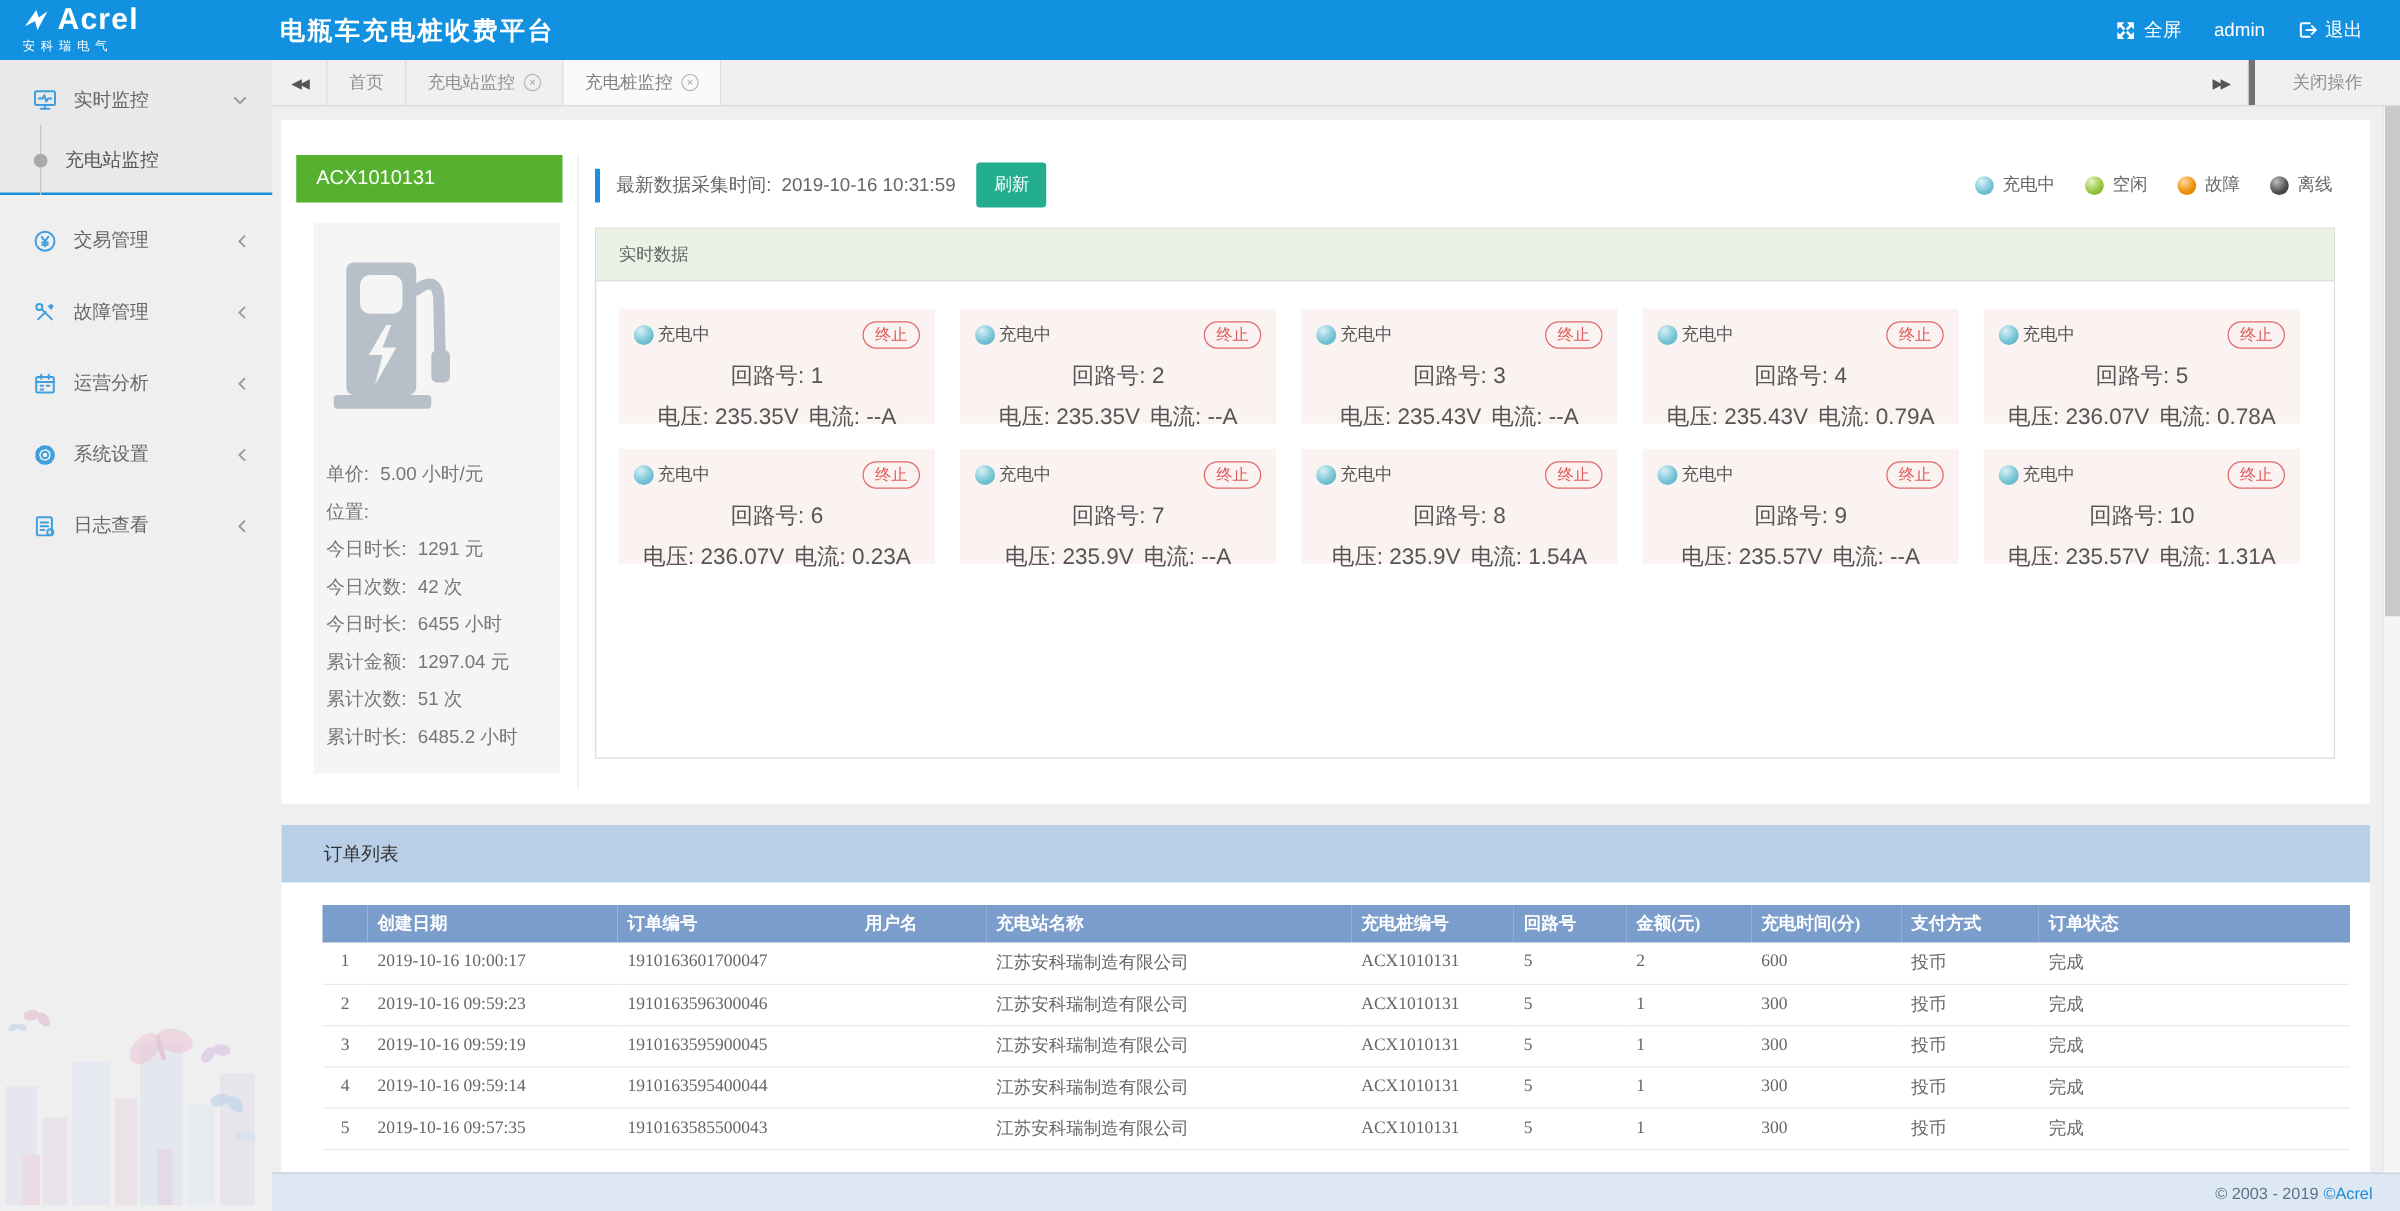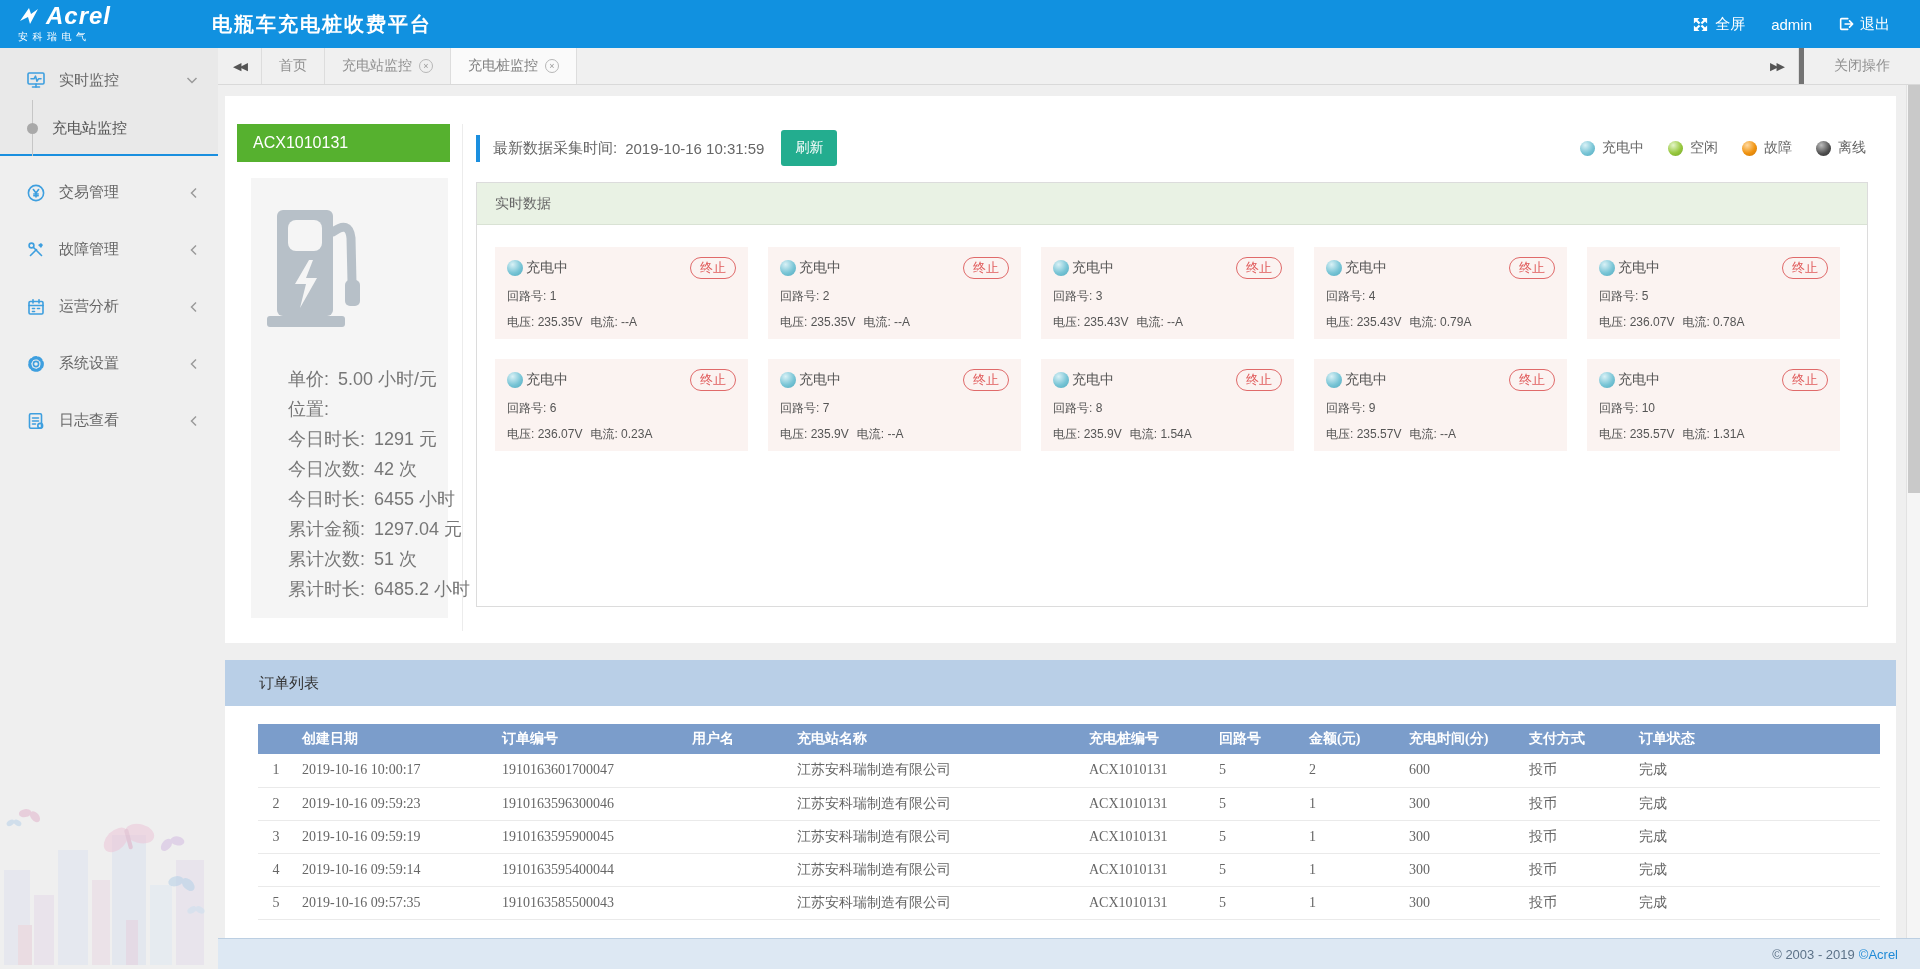--- a/index.html
+++ b/index.html
@@ -10,7 +10,7 @@
   .app-header { height:48px; background:#1191e0; display:flex; align-items:center; padding:0 22px 0 18px; color:#fff; }
   .logo { display:flex; flex-direction:column; justify-content:center; width:190px; }
   .logo-row { display:flex; align-items:center; gap:6px; }
-  .logo-word { font-size:24px; font-weight:bold; font-style:italic; letter-spacing:1px; line-height:1; }
+  .logo-word { font-size:24px; font-weight:bold; letter-spacing:1px; line-height:1; }
   .logo-sub { font-size:10px; letter-spacing:4.5px; margin-top:2px; }
   .app-title { font-size:20px; font-weight:bold; letter-spacing:2px; margin-left:4px; }
   .header-right { margin-left:auto; display:flex; align-items:center; gap:10px; font-size:15px; }

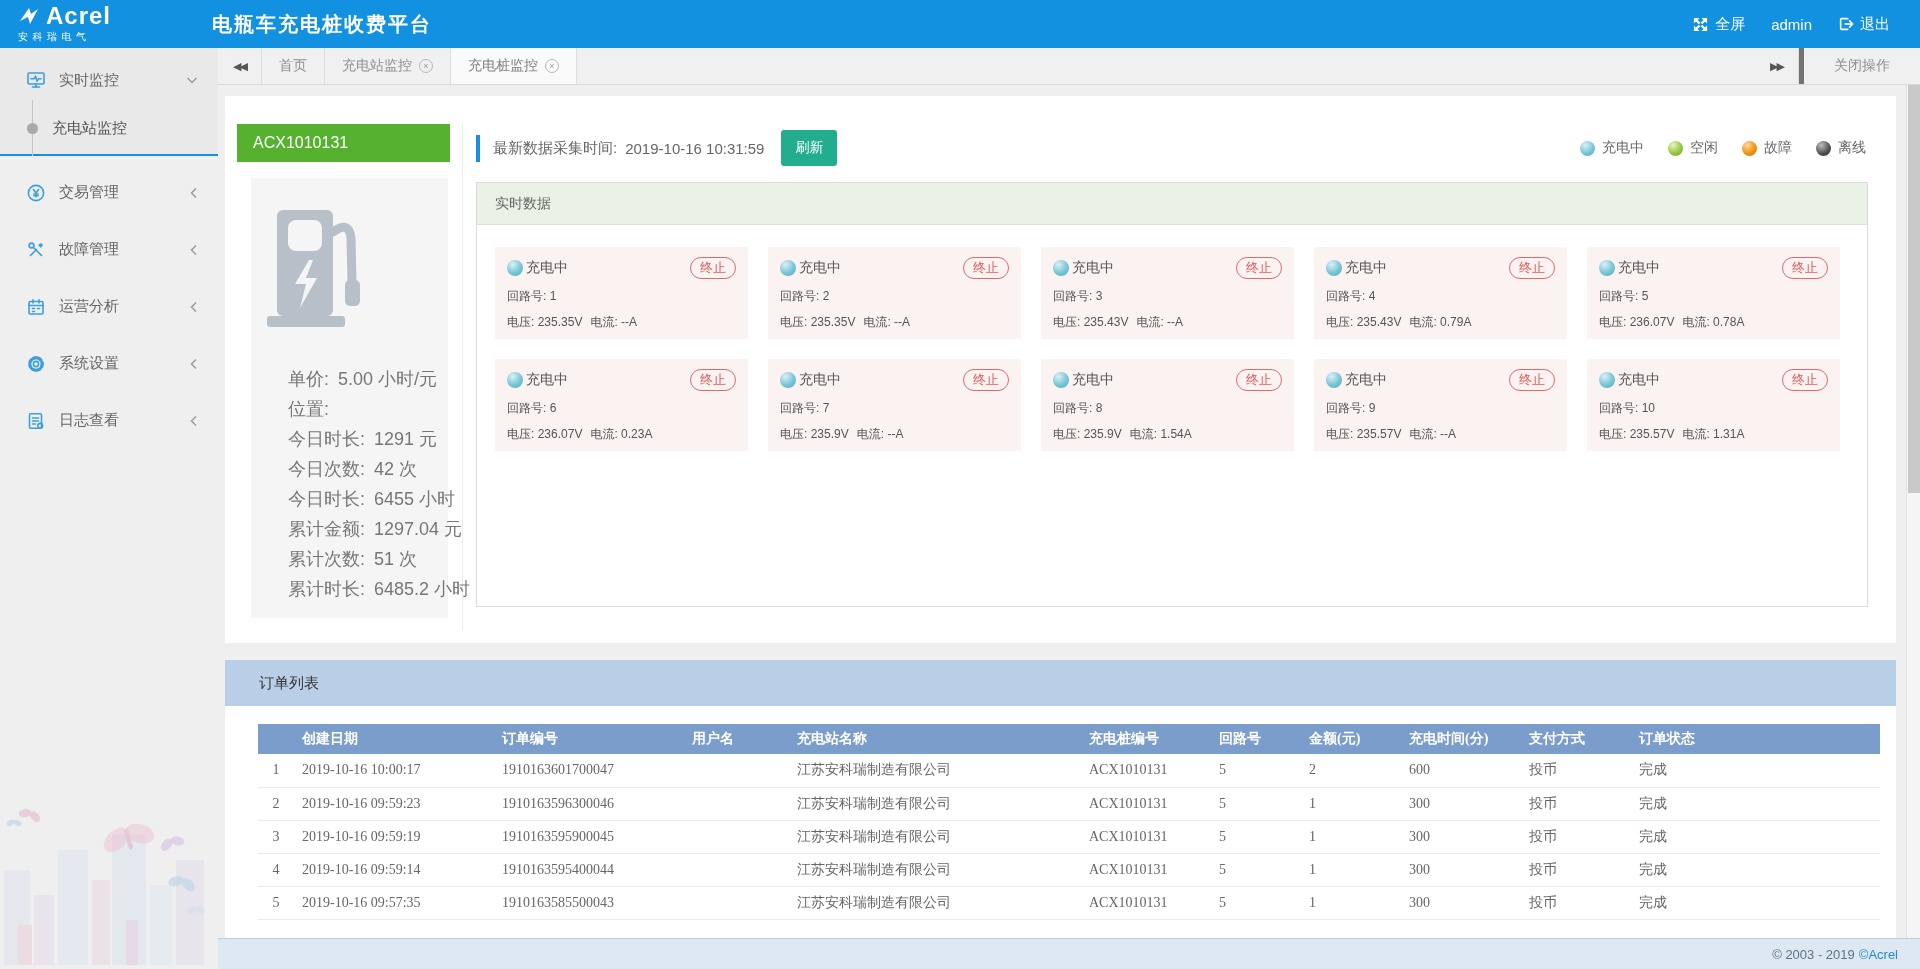--- a/index.html
+++ b/index.html
@@ -12,7 +12,7 @@
   .logo-row { display:flex; align-items:center; gap:6px; }
   .logo-word { font-size:24px; font-weight:bold; letter-spacing:1px; line-height:1; }
   .logo-sub { font-size:10px; letter-spacing:4.5px; margin-top:2px; }
-  .app-title { font-size:20px; font-weight:bold; letter-spacing:2px; margin-left:4px; }
+  .app-title { font-size:20px; font-weight:bold; letter-spacing:2px; margin-left:16px; }
   .header-right { margin-left:auto; display:flex; align-items:center; gap:10px; font-size:15px; }
   .hr-item { display:flex; align-items:center; gap:6px; padding:0 8px; cursor:pointer; }
 

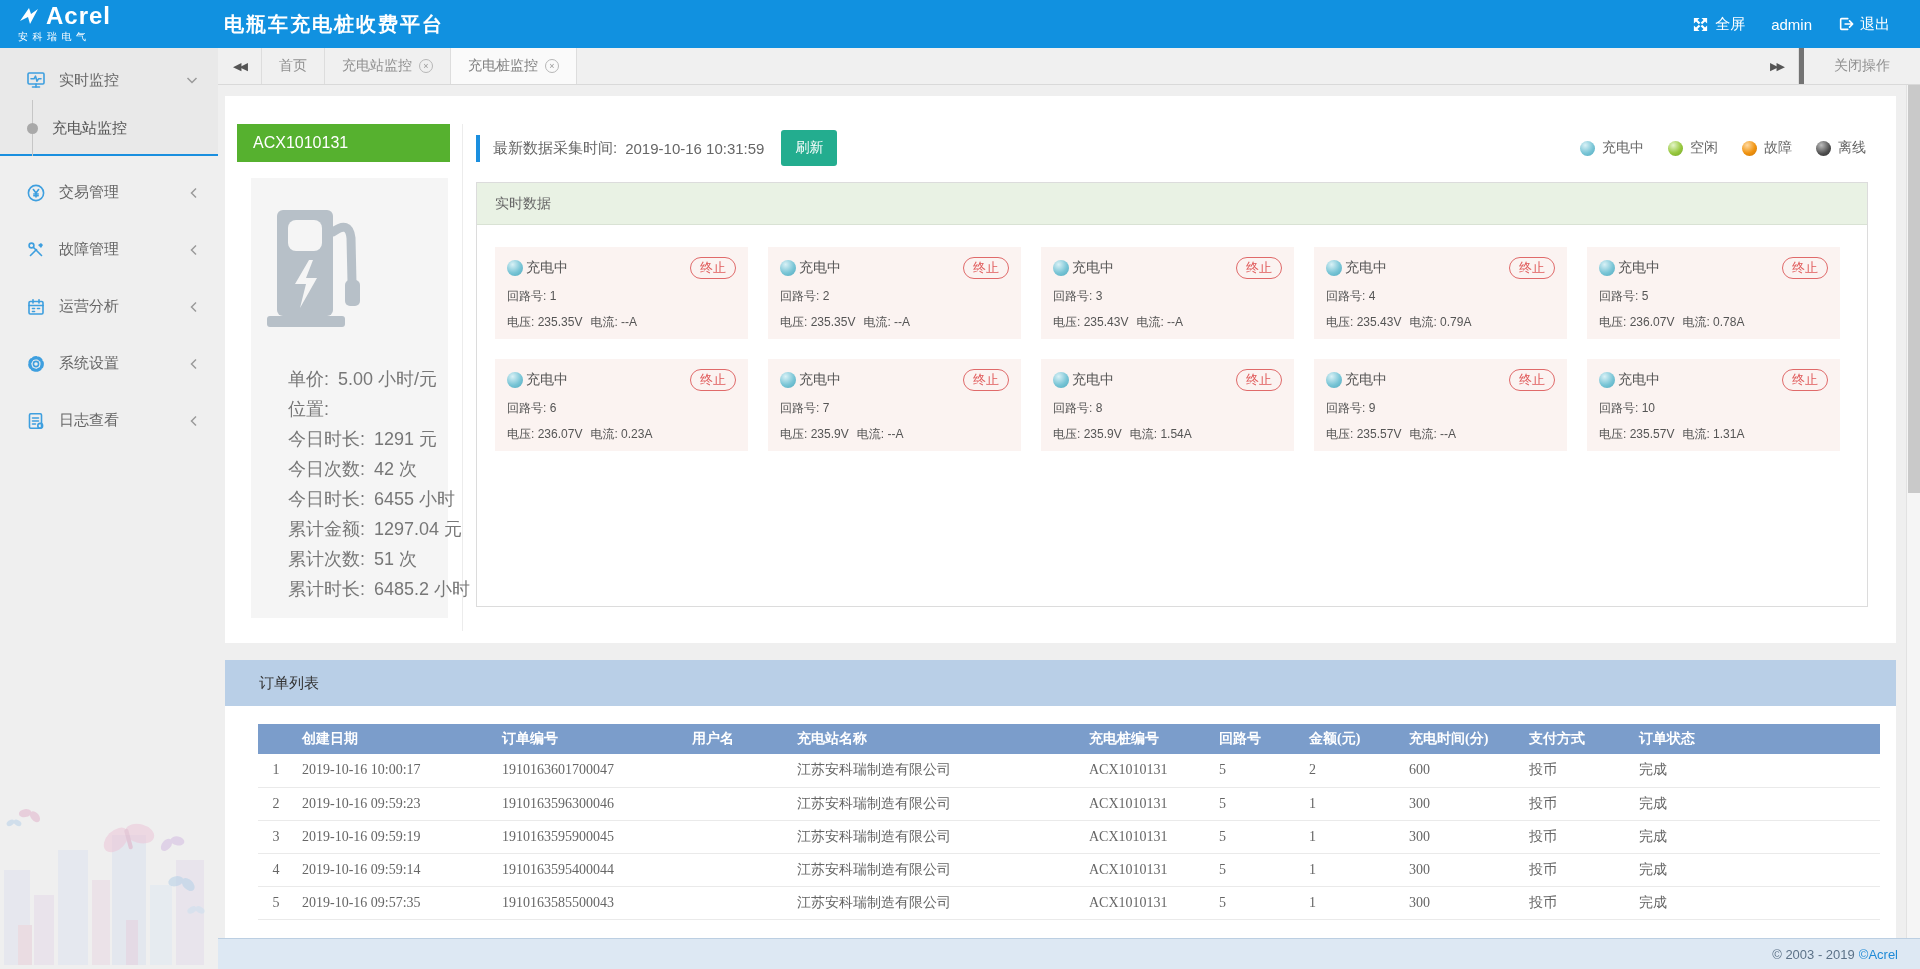--- a/index.html
+++ b/index.html
@@ -81,7 +81,7 @@
   .card-top .dot { width:16px; height:16px; }
   .card-status { font-size:14px; color:#555; margin-left:3px; }
   .terminate { margin-left:auto; background:transparent; border:1px solid #e06a6a; color:#e05b5b; border-radius:11px; font-size:13px; padding:1px 9px; cursor:pointer; }
-  .card-line { text-align:left; font-size:12px; color:#555; margin-top:9px; white-space:nowrap; }
+  .card-line { text-align:center; font-size:18px; color:#555; margin-top:9px; white-space:nowrap; }
   .card-line .sep { display:inline-block; width:8px; }
 
   

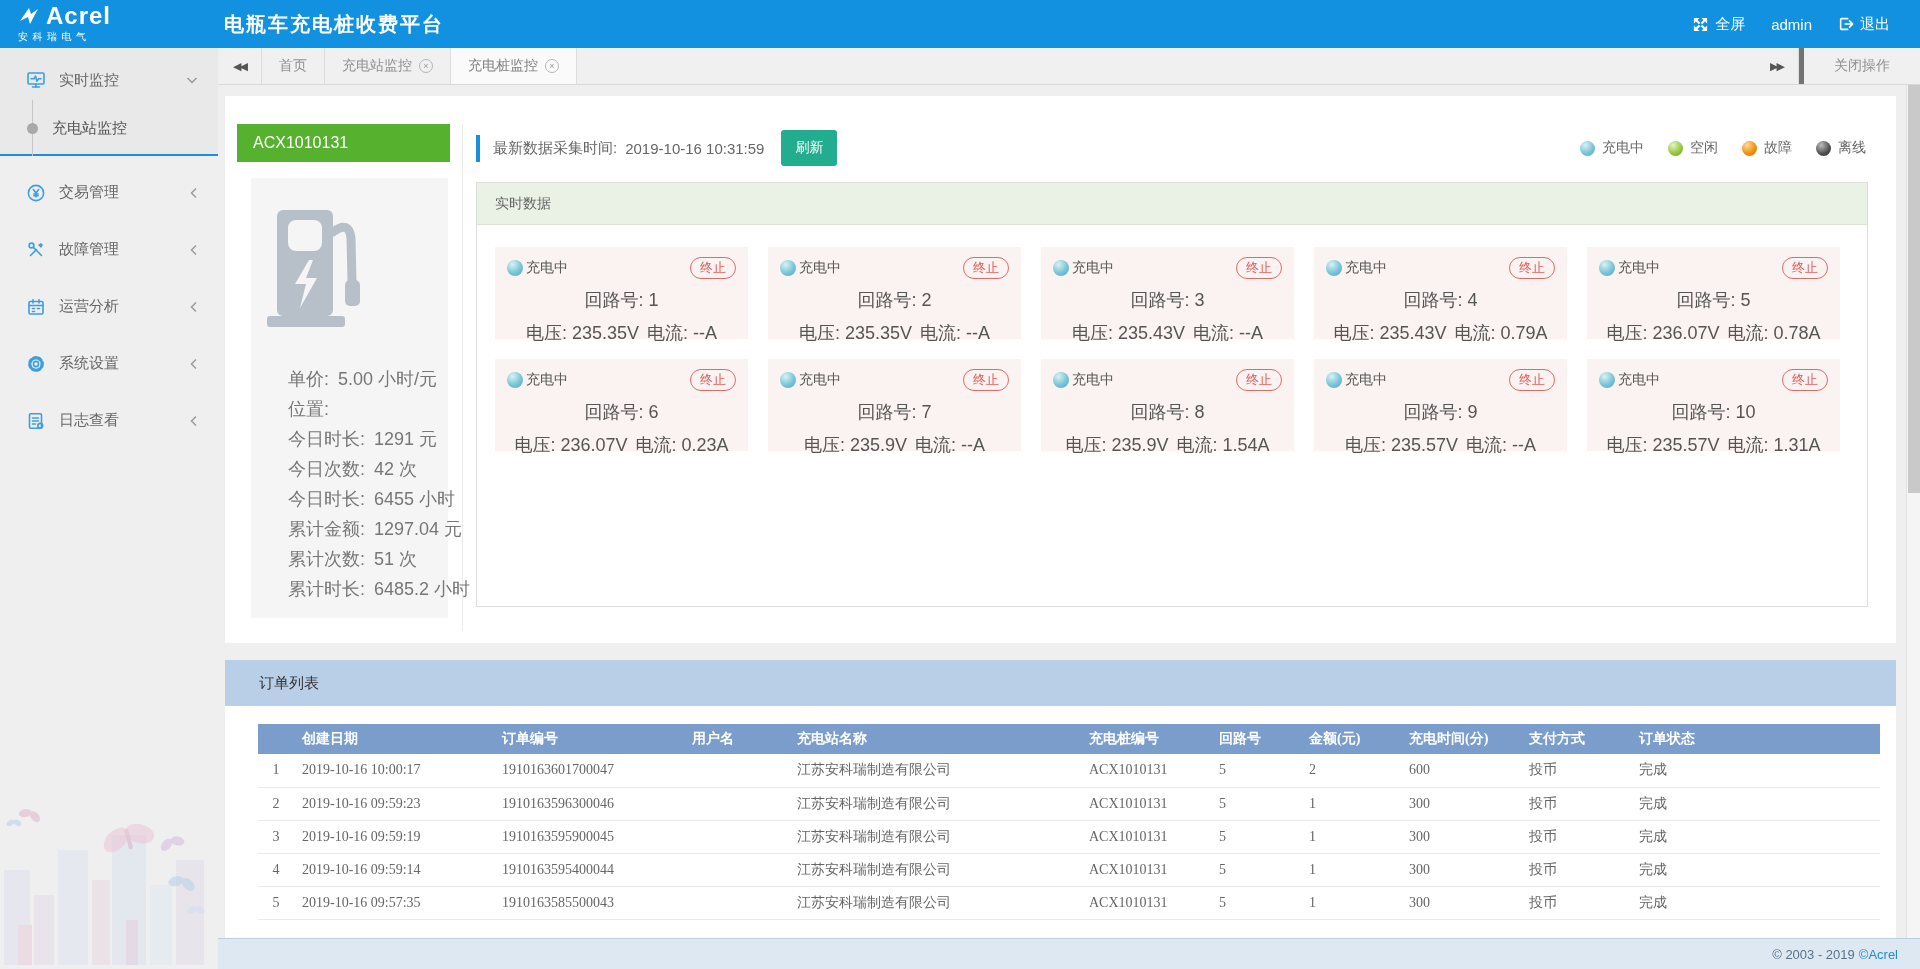--- a/index.html
+++ b/index.html
@@ -55,7 +55,7 @@
   .pile-header { height:38px; background:#56b12f; color:#fff; font-size:16px; display:flex; align-items:center; padding-left:16px; margin-right:12px; }
   .pile-body { background:#f5f5f5; margin:16px 14px 0 14px; padding:26px 10px 14px; }
   .pile-icon { display:block; margin:0 auto 24px; }
-  .stat-row { display:flex; font-size:18px; color:#777; line-height:30px; white-space:nowrap;margin-left:27px; }
+  .stat-row { display:flex; font-size:15px; color:#777; line-height:30px; white-space:nowrap; }
   .stat-row .lb { margin-right:9px; }
 
   

